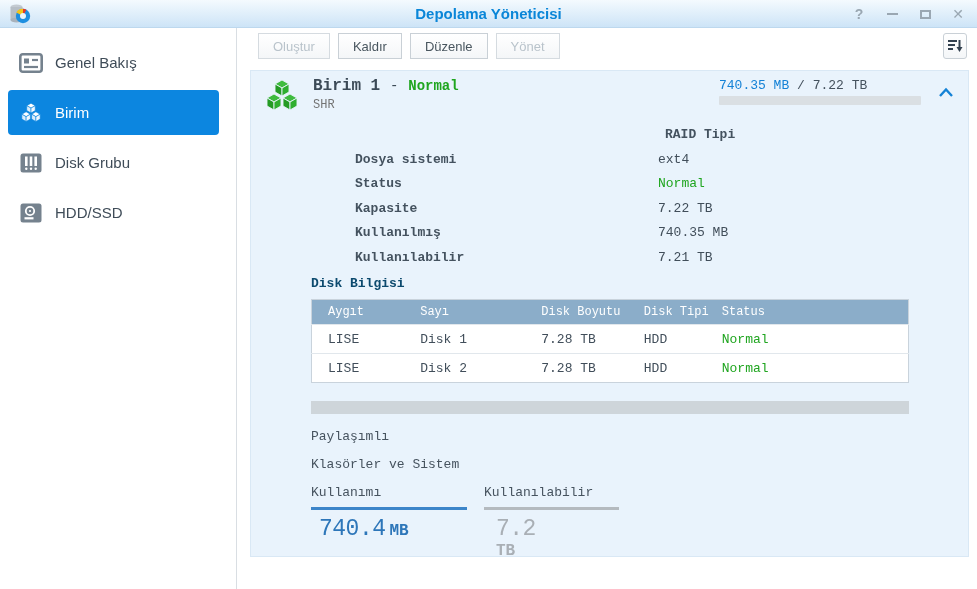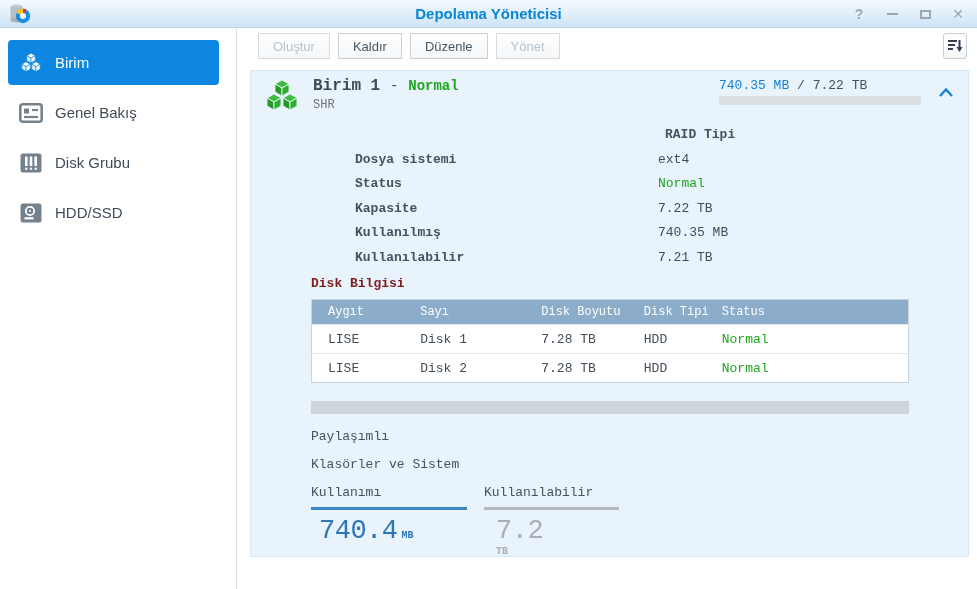--- a/index.html
+++ b/index.html
@@ -144,6 +144,17 @@
   </div>
 
   <div class="sidebar">
+    <div class="side-item">
+      <span class="si-icon">
+        <svg width="24" height="20" viewBox="0 0 24 20">
+          <rect x="1.3" y="1.3" width="21.4" height="17.4" rx="2.5" fill="none" stroke="#75828e" stroke-width="2.6"></rect>
+          <rect x="5" y="5.5" width="5" height="5" fill="#75828e"></rect>
+          <line x1="13" y1="7" x2="19" y2="7" stroke="#75828e" stroke-width="2.2"></line>
+          <line x1="5" y1="14" x2="19" y2="14" stroke="#75828e" stroke-width="2.2"></line>
+        </svg>
+      </span>
+      <span class="si-label">Genel Bakış</span>
+    </div>
     <div class="side-item selected">
       <span class="si-icon">
         <svg width="22" height="22" viewBox="0 0 36 36">
@@ -161,17 +172,6 @@
         </svg>
       </span>
       <span class="si-label">Birim</span>
-    </div>
-    <div class="side-item">
-      <span class="si-icon">
-        <svg width="24" height="20" viewBox="0 0 24 20">
-          <rect x="1.3" y="1.3" width="21.4" height="17.4" rx="2.5" fill="none" stroke="#75828e" stroke-width="2.6"></rect>
-          <rect x="5" y="5.5" width="5" height="5" fill="#75828e"></rect>
-          <line x1="13" y1="7" x2="19" y2="7" stroke="#75828e" stroke-width="2.2"></line>
-          <line x1="5" y1="14" x2="19" y2="14" stroke="#75828e" stroke-width="2.2"></line>
-        </svg>
-      </span>
-      <span class="si-label">Genel Bakış</span>
     </div>
     <div class="side-item">
       <span class="si-icon">

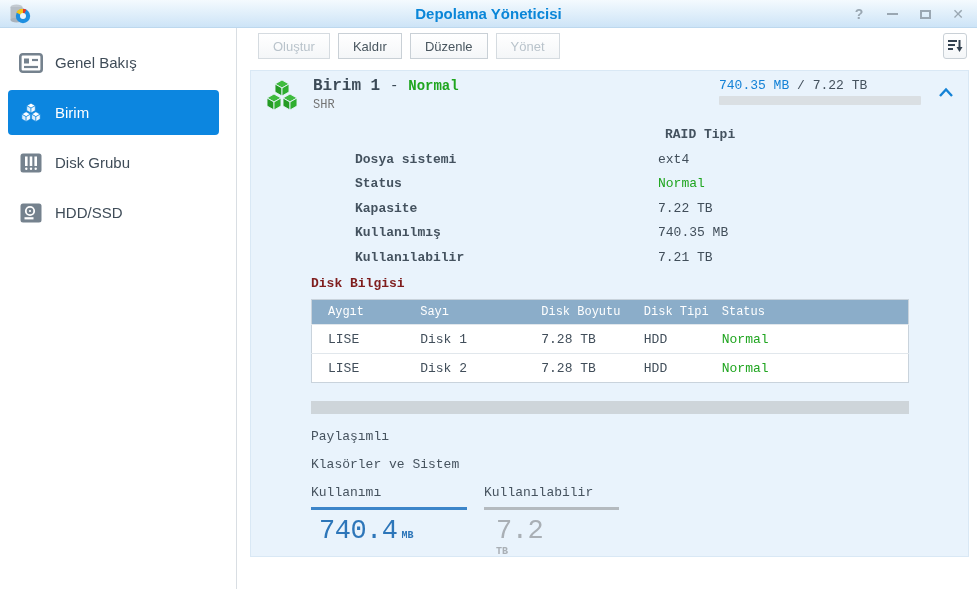--- a/index.html
+++ b/index.html
@@ -80,7 +80,7 @@
   .d-value { width:310px; color:#414e5a; }
   .d-value.green { color:#1fa51f; }
 
-  .disk-title { margin:6px 0 0 60px; font-weight:bold; color:#7f1d1d; height:18px; }
+  .disk-title { margin:6px 0 0 60px; font-weight:bold; color:#0c4a6e; height:18px; }
   .disk-table { margin:5px 0 0 60px; width:598px; border-collapse:collapse; background:#fff; border:1px solid #c9d3dc; }
   .disk-table th {
     background:#8badc9; color:#fff; font-size:12px; font-weight:normal;

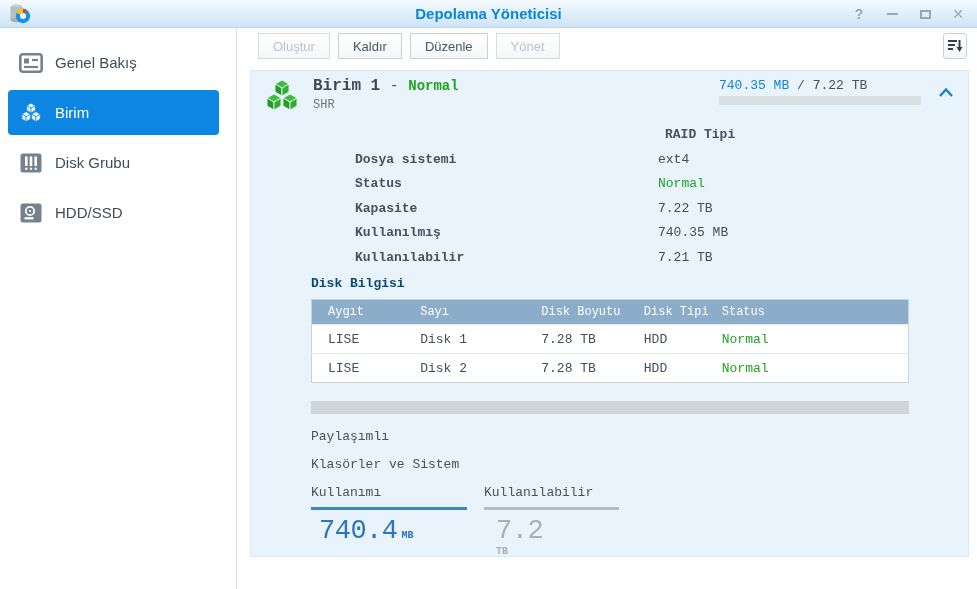--- a/index.html
+++ b/index.html
@@ -107,7 +107,7 @@
 
   .usage-values { margin:6px 0 0 60px; display:flex; gap:17px; }
   .u-val { display:flex; align-items:baseline; padding-left:8px; }
-  .u-val .num { font-size:27px; font-weight:500; letter-spacing:-0.5px; }
+  .u-val .num { font-size:23px; font-weight:500; letter-spacing:-0.5px; }
   .u-val .unit { font-size:10px; font-weight:bold; margin-left:4px; }
   .u-val.blue .num, .u-val.blue .unit { color:#2d76b9; }
   .u-val.gray .num, .u-val.gray .unit { color:#a9afb5; }

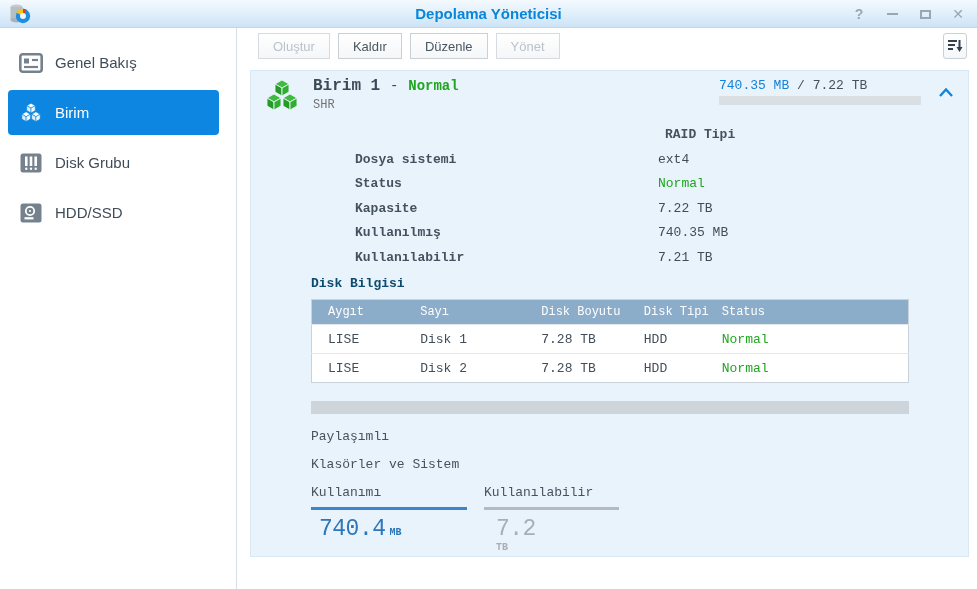--- a/index.html
+++ b/index.html
@@ -108,7 +108,7 @@
   .usage-values { margin:6px 0 0 60px; display:flex; gap:17px; }
   .u-val { display:flex; align-items:baseline; padding-left:8px; }
   .u-val .num { font-size:23px; font-weight:500; letter-spacing:-0.5px; }
-  .u-val .unit { font-size:10px; font-weight:bold; margin-left:4px; }
+  .u-val .unit { font-size:16px; font-weight:bold; margin-left:4px; }
   .u-val.blue .num, .u-val.blue .unit { color:#2d76b9; }
   .u-val.gray .num, .u-val.gray .unit { color:#a9afb5; }
   .u-val1 { width:156px; } .u-val2 { width:135px;flex-direction:column; }

